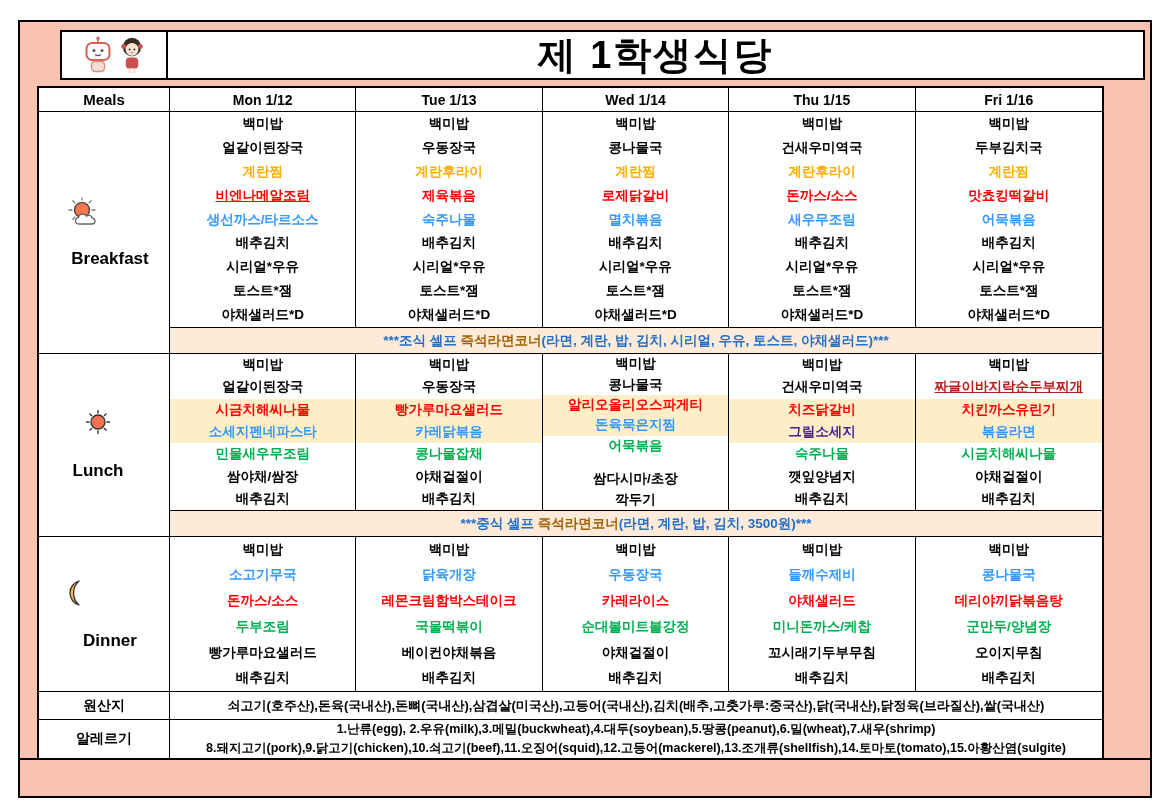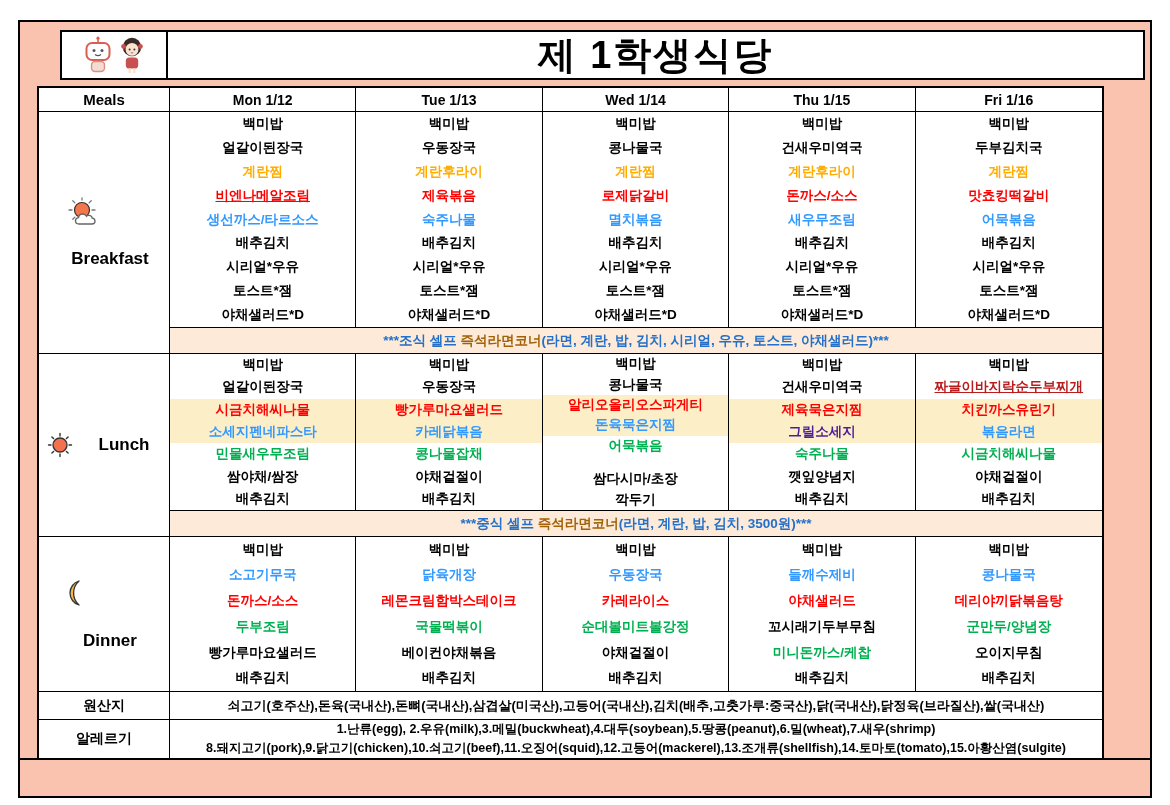--- a/index.html
+++ b/index.html
@@ -233,7 +233,7 @@
     <div class="c day-cell lunch-day" style="grid-area:4/5/5/6">
       <div class="mi" style="color: rgb(0, 0, 0);">백미밥</div>
       <div class="mi" style="color: rgb(0, 0, 0);">건새우미역국</div>
-      <div class="mi" style="color: rgb(255, 0, 0);">제육묵은지찜</div>
+      <div class="mi" style="color: rgb(255, 0, 0);">치즈닭갈비</div>
       <div class="mi" style="color: #4c1d95;">그릴소세지</div>
       <div class="mi" style="color: rgb(0, 176, 80);">숙주나물</div>
       <div class="mi" style="color: rgb(0, 0, 0);">깻잎양념지</div>

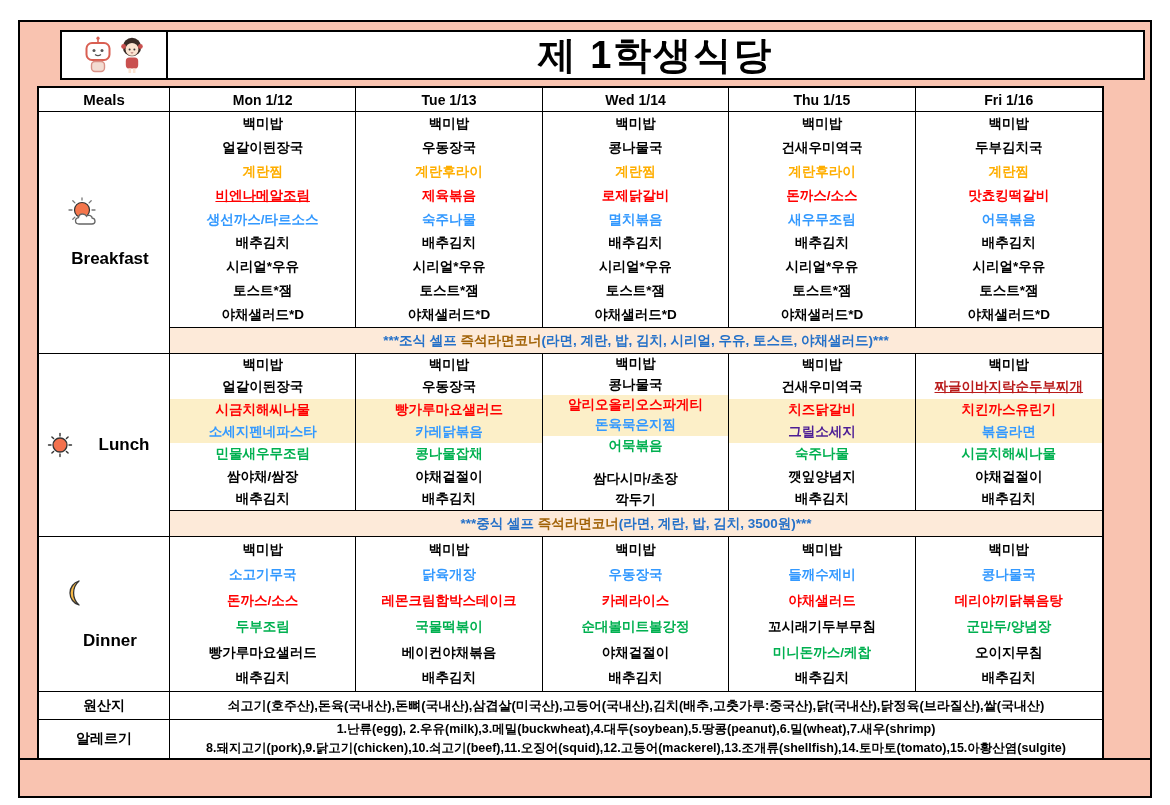--- a/index.html
+++ b/index.html
@@ -58,7 +58,7 @@
   .nr { color: #a16207; }
   .meal-label { font-size: 17px; padding-left: 12px; }
   .ml-col { flex-direction: column; gap: 22px; }
-  .lunch-group { display: flex; align-items: center; gap: 26px; transform: translateX(-12px); }
+  .lunch-group { display: flex; align-items: center; gap: 26px; transform: translateX(-12px); flex-direction: column; }
   .bf-icon { transform: translateX(-25px); }
   .dn-icon { transform: translateX(-35px); }
   .side-label { font-size: 14px; }

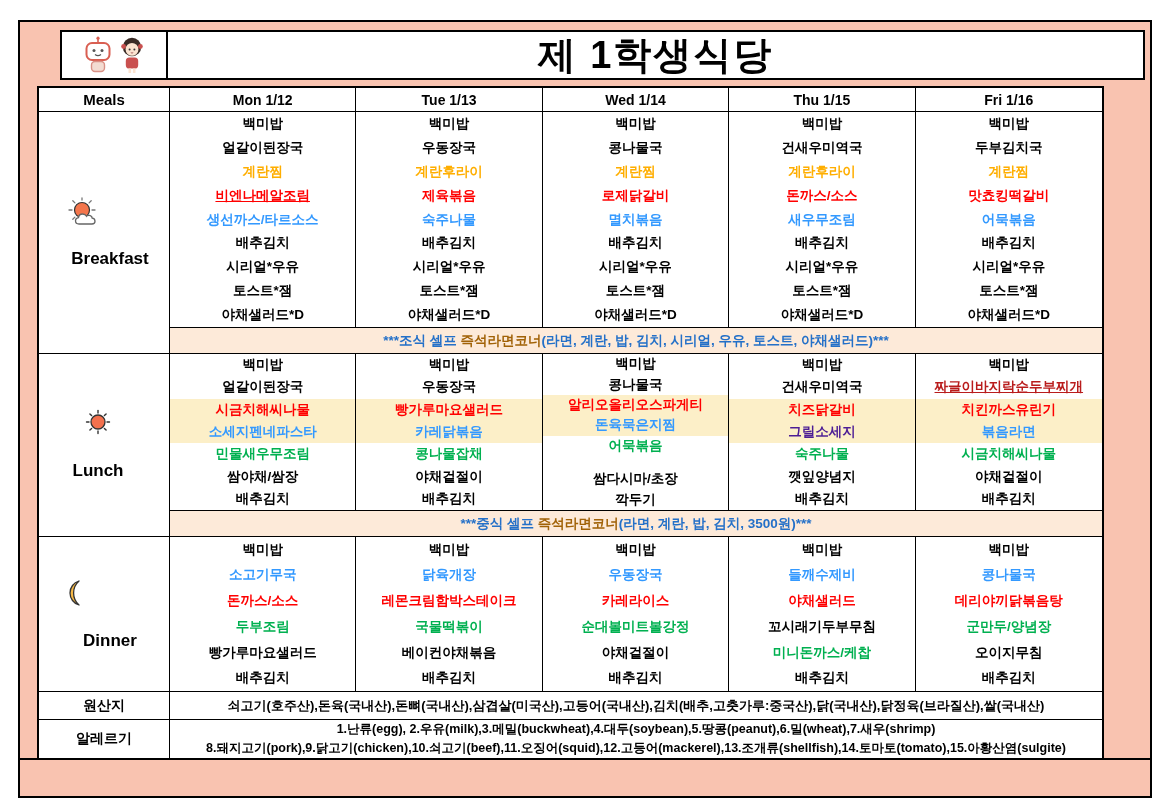--- a/index.html
+++ b/index.html
@@ -288,8 +288,8 @@
       <div class="mi" style="color: rgb(0, 0, 0);">백미밥</div>
       <div class="mi" style="color: rgb(51, 153, 255);">들깨수제비</div>
       <div class="mi" style="color: rgb(255, 0, 0);">야채샐러드</div>
+      <div class="mi" style="color: rgb(0, 176, 80);">미니돈까스/케찹</div>
       <div class="mi" style="color: rgb(0, 0, 0);">꼬시래기두부무침</div>
-      <div class="mi" style="color: rgb(0, 176, 80);">미니돈까스/케찹</div>
       <div class="mi" style="color: rgb(0, 0, 0);">배추김치</div>
     </div>
     <div class="c day-cell lc" style="grid-area:6/6/7/7">

